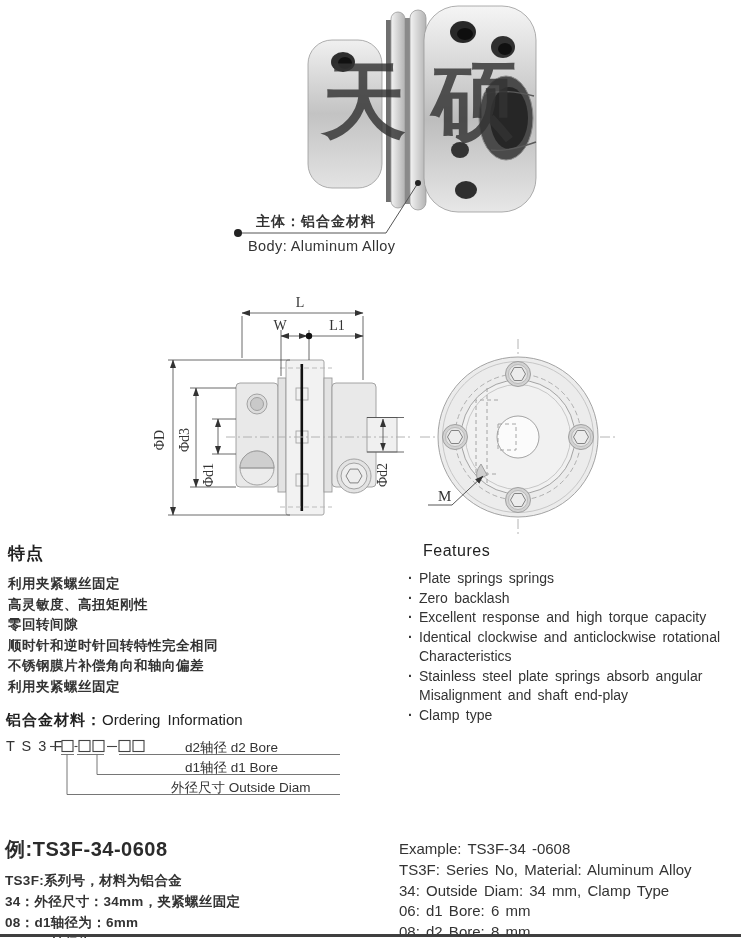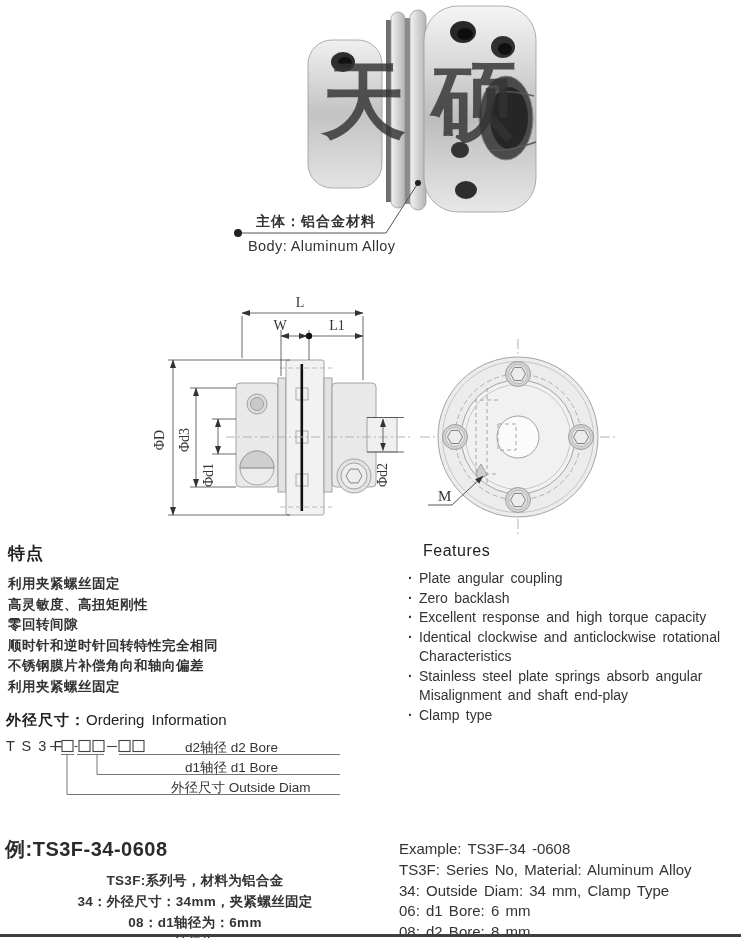--- a/index.html
+++ b/index.html
@@ -215,7 +215,7 @@
     <h3 class="en-head">Features</h3>
     <ul class="plain">
 
-    <li class="en-item"><span>Plate angular coupling</span></li>
+    <li class="en-item"><span>Plate springs springs</span></li>
         <li class="en-item"><span>Zero backlash</span></li>
         <li class="en-item"><span>Excellent response and high torque capacity</span></li>
         <li class="en-item"><span>Identical clockwise and anticlockwise rotational Characteristics</span></li>

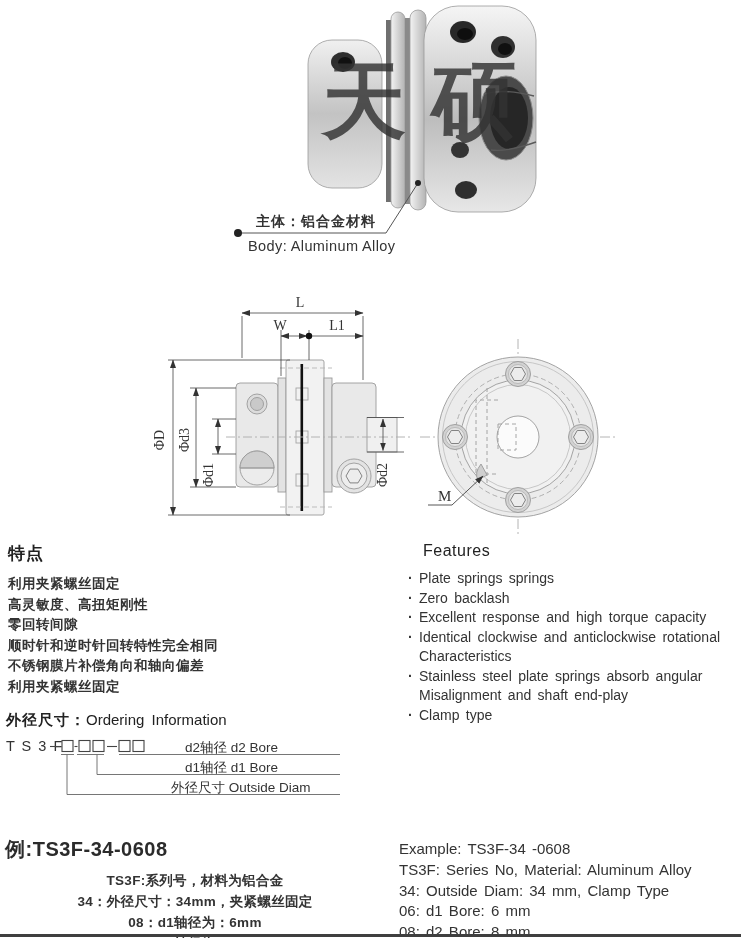--- a/index.html
+++ b/index.html
@@ -225,7 +225,7 @@
   </div>
 
   <div class="abs ord-head" style="left:6px;top:711px;">
-    <span class="zh">外径尺寸：</span><span class="en">Ordering Information</span>
+    <span class="zh">铝合金材料：</span><span class="en">Ordering Information</span>
   </div>
 
   <svg class="abs" style="left:4px;top:737px;" width="356" height="64" viewBox="0 0 356 64">

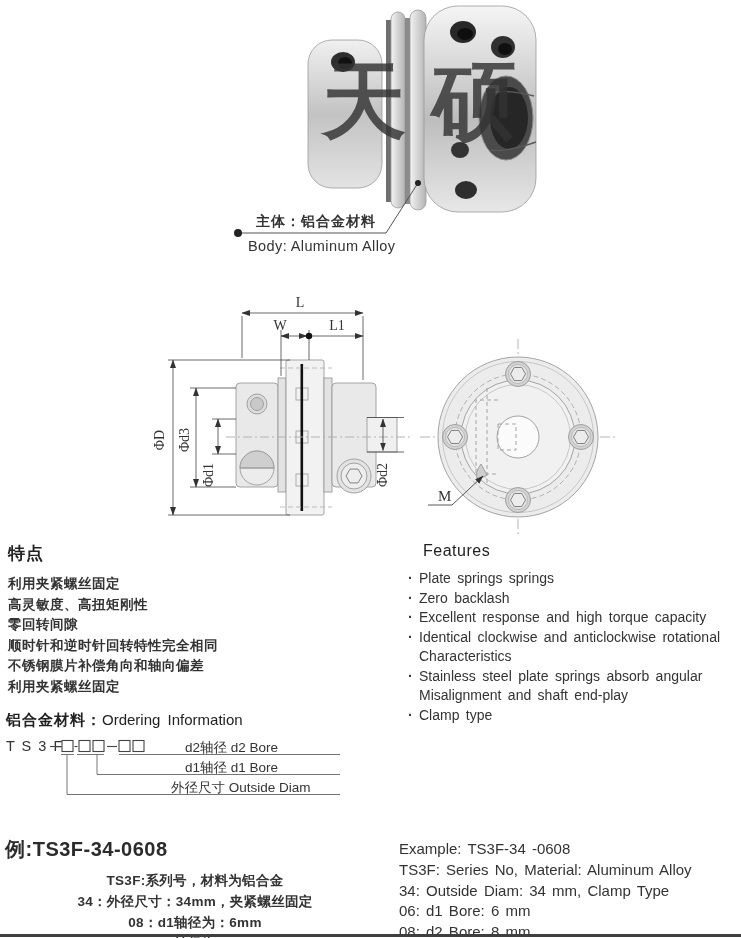--- a/index.html
+++ b/index.html
@@ -23,7 +23,7 @@
   .ord-head .en{font-weight:normal;word-spacing:3px;}
   
   .ex-zh-head{font-size:20px;font-weight:600;letter-spacing:.5px;color:#2b2b2b;margin:0;}
-  .ex-zh-line{font-size:13.5px;font-weight:600;line-height:21px;color:#333;letter-spacing:.3px;text-align:center;}
+  .ex-zh-line{font-size:13.5px;font-weight:600;line-height:21px;color:#333;letter-spacing:.3px;}
   .ex-en-line{font-size:15px;line-height:20.8px;color:#333;word-spacing:2px;}
   .bottom-rule{background:#3f3f3f;}
   svg text{font-family:"Liberation Serif",serif;fill:#333;}

